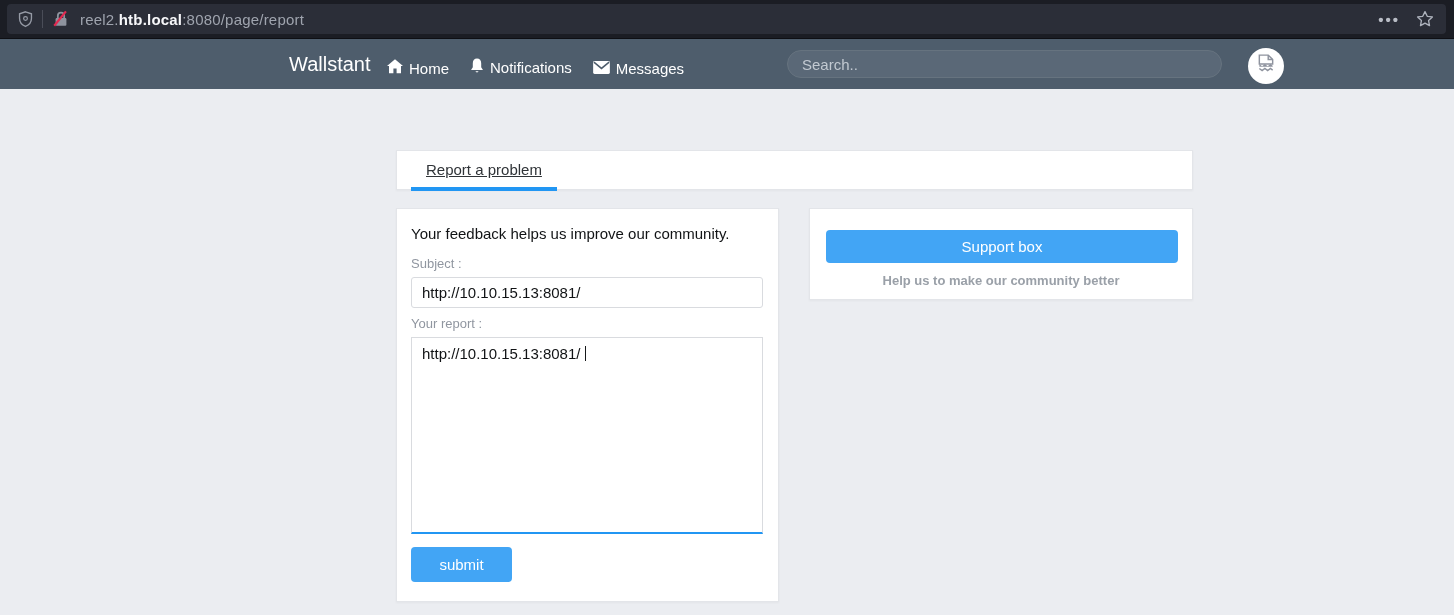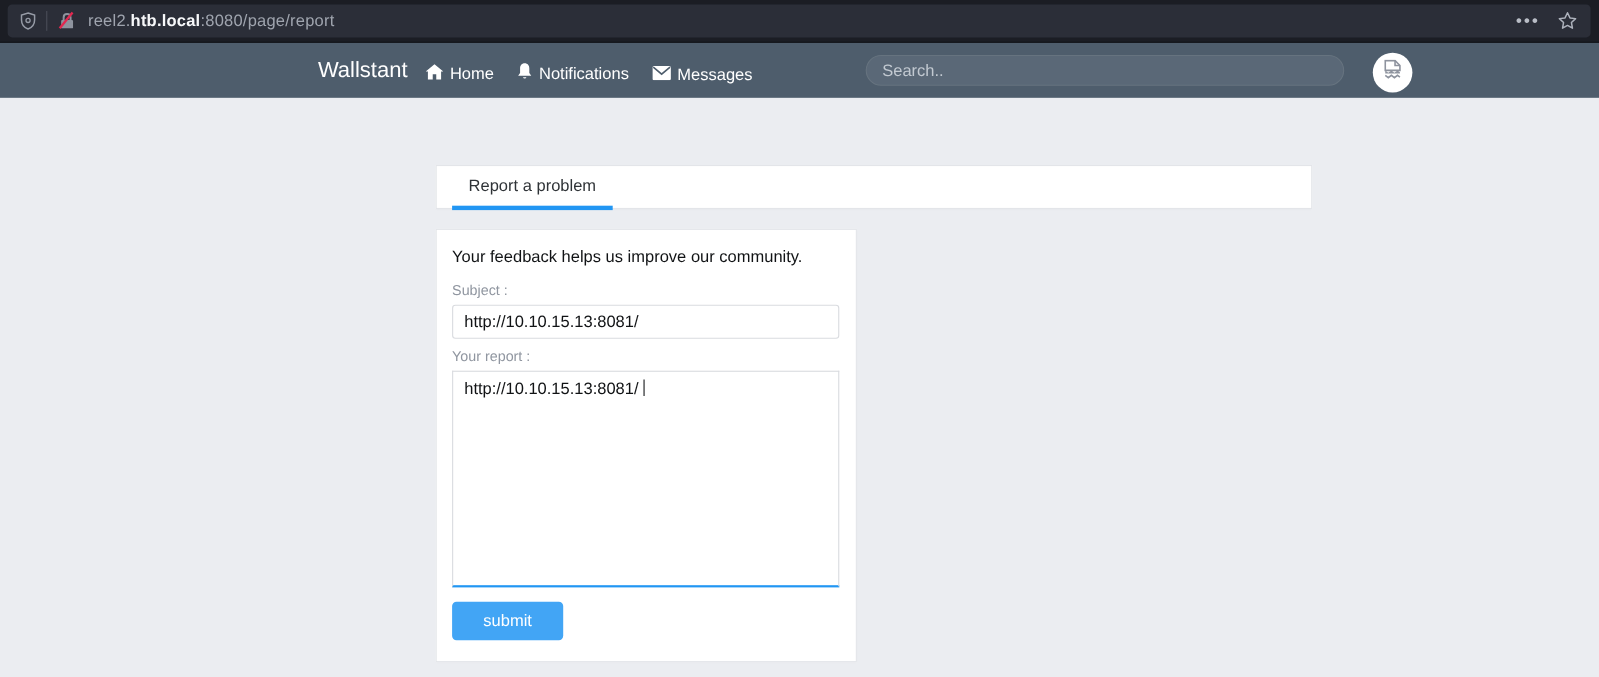--- a/index.html
+++ b/index.html
@@ -45,7 +45,7 @@
   .tab-card { left:396px; top:61px; width:797px; height:40px; }
   .tab-item { display:inline-block; margin-left:14px; padding:0 15px; height:40px;
     line-height:38px; font-size:15px; color:#2f3337;
-    border-bottom:4px solid #2196f3; cursor:pointer; }
+    border-bottom:4px solid #2196f3; cursor:pointer;text-decoration:underline; }
 
   .report-card { left:396px; top:119px; width:383px; height:394px; padding:14px; }
   .intro { font-size:15px; color:#111315; margin:2px 0 14px 0; }

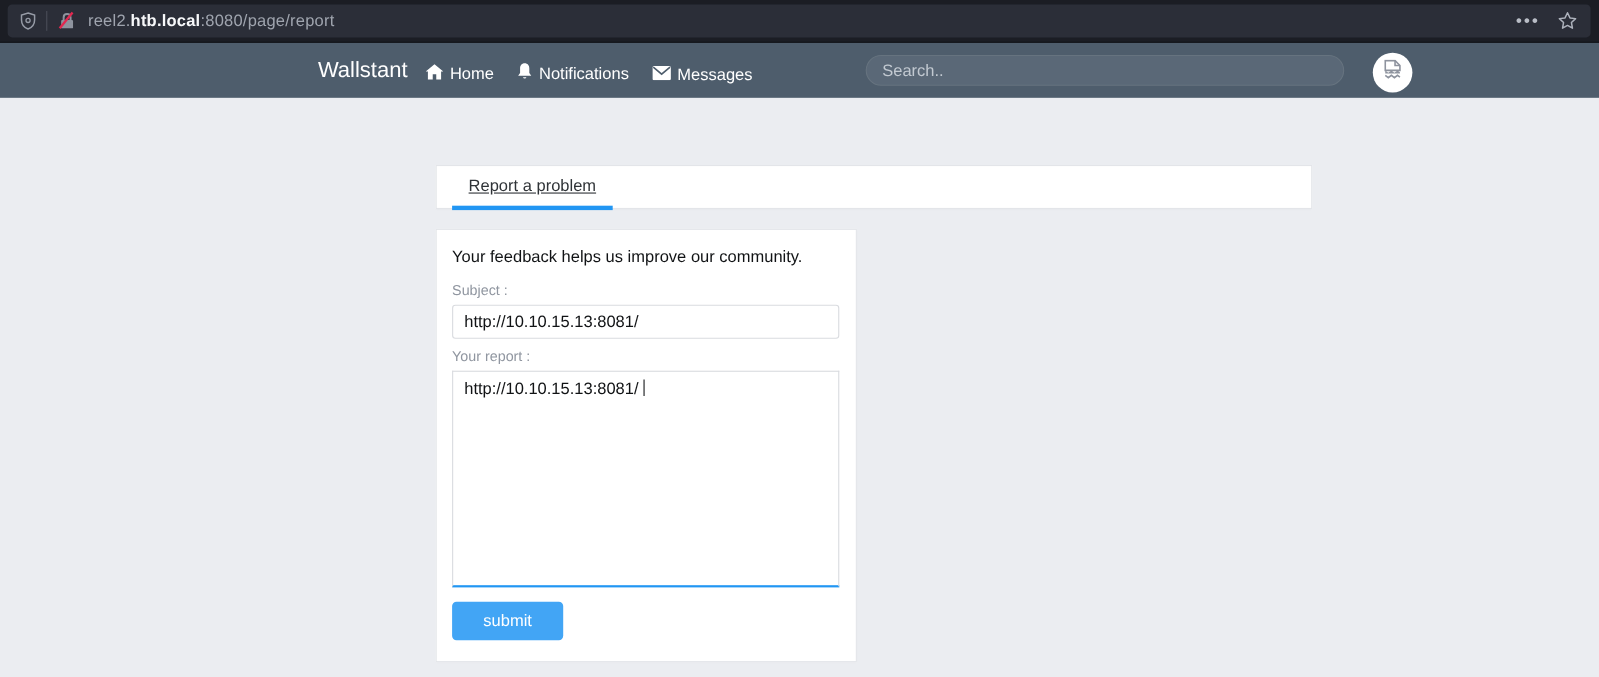--- a/index.html
+++ b/index.html
@@ -166,6 +166,10 @@
     <button class="submit-btn">submit</button>
   </div>
 
+  <div class="card support-card">
+    <button class="support-btn">Support box</button>
+    <div class="support-helper">Help us to make our community better</div>
+  </div>
 
 </div>
 

